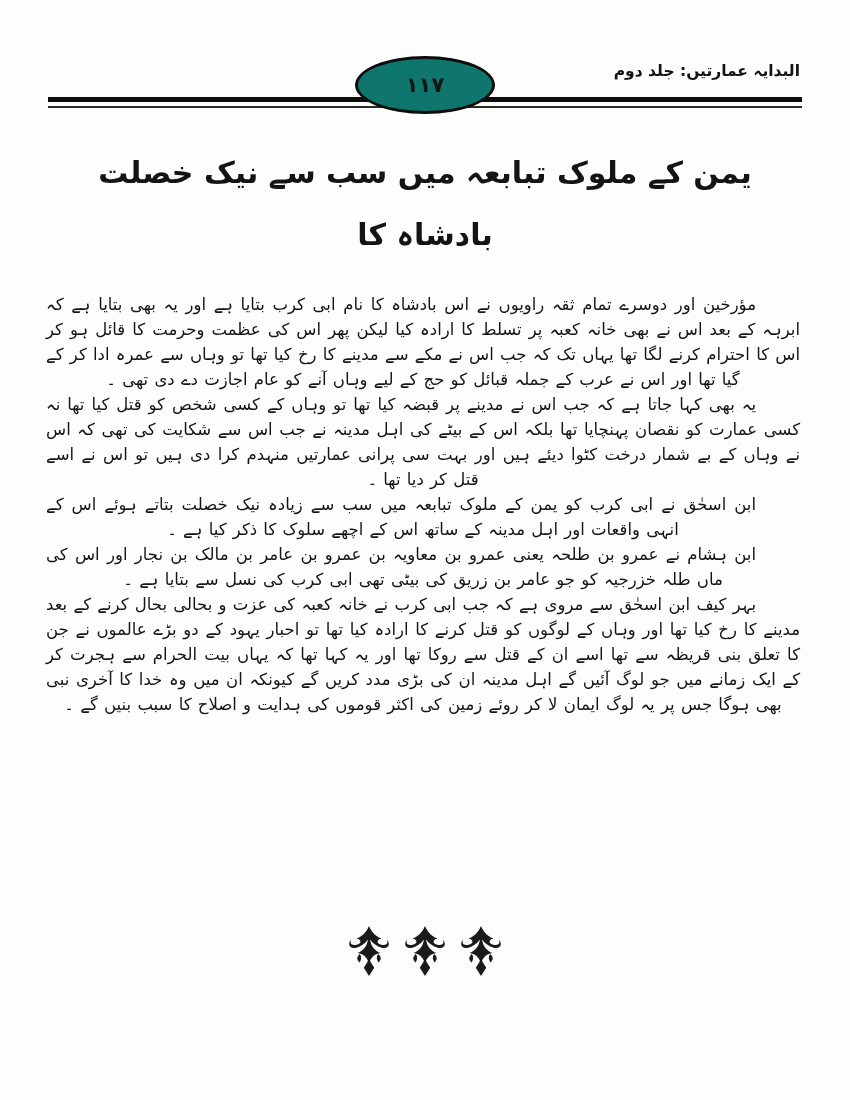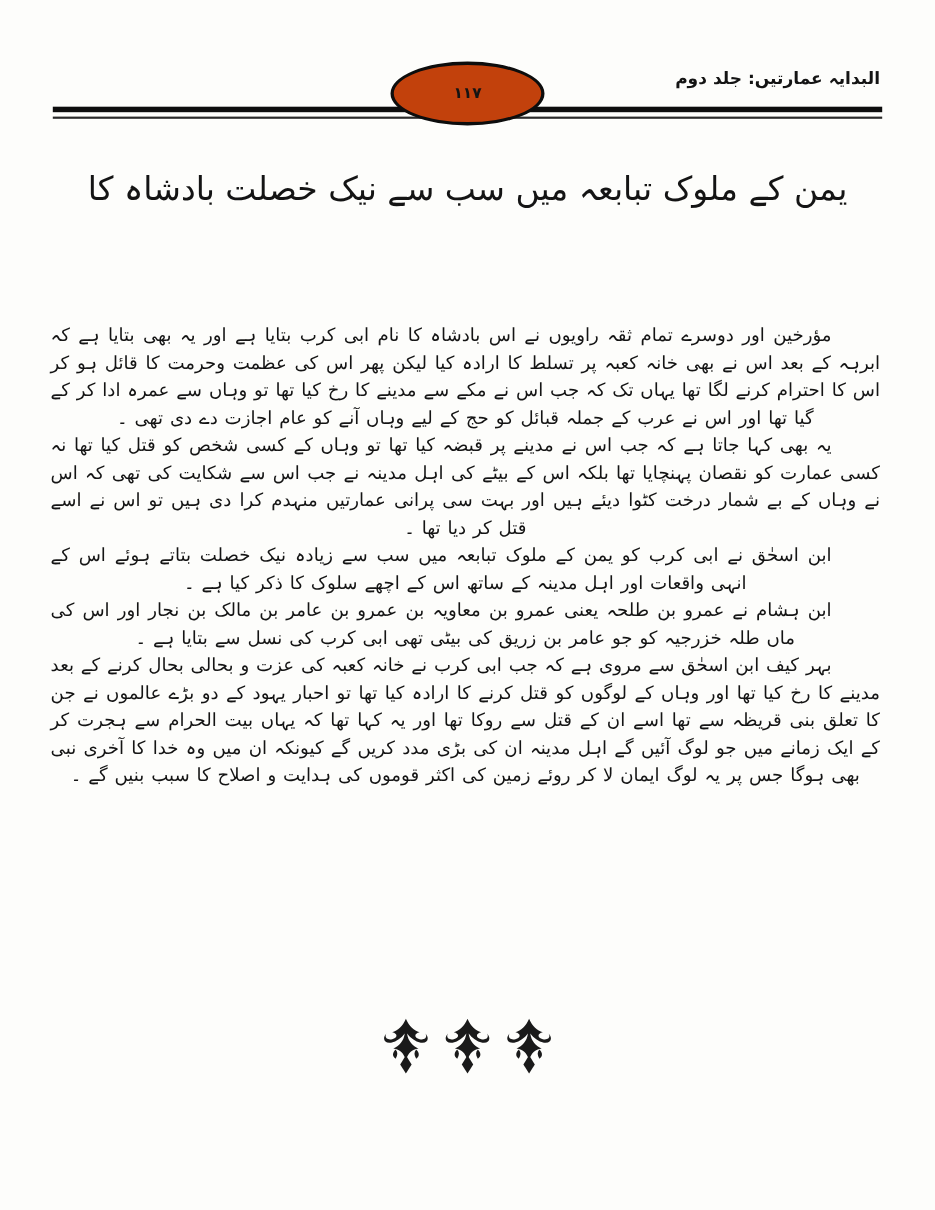--- a/index.html
+++ b/index.html
@@ -49,13 +49,13 @@
       transform: translateX(-50%);
       width: 134px;
       height: 52px;
-      background: #c2410c;
+      background: #0f766e;
       border: 3px solid #0d0d0d;
       border-radius: 50%;
       display: flex;
       align-items: center;
       justify-content: center;
-      font-size: 14px;
+      font-size: 21px;
       font-weight: bold;
       z-index: 3;
       letter-spacing: 2px;

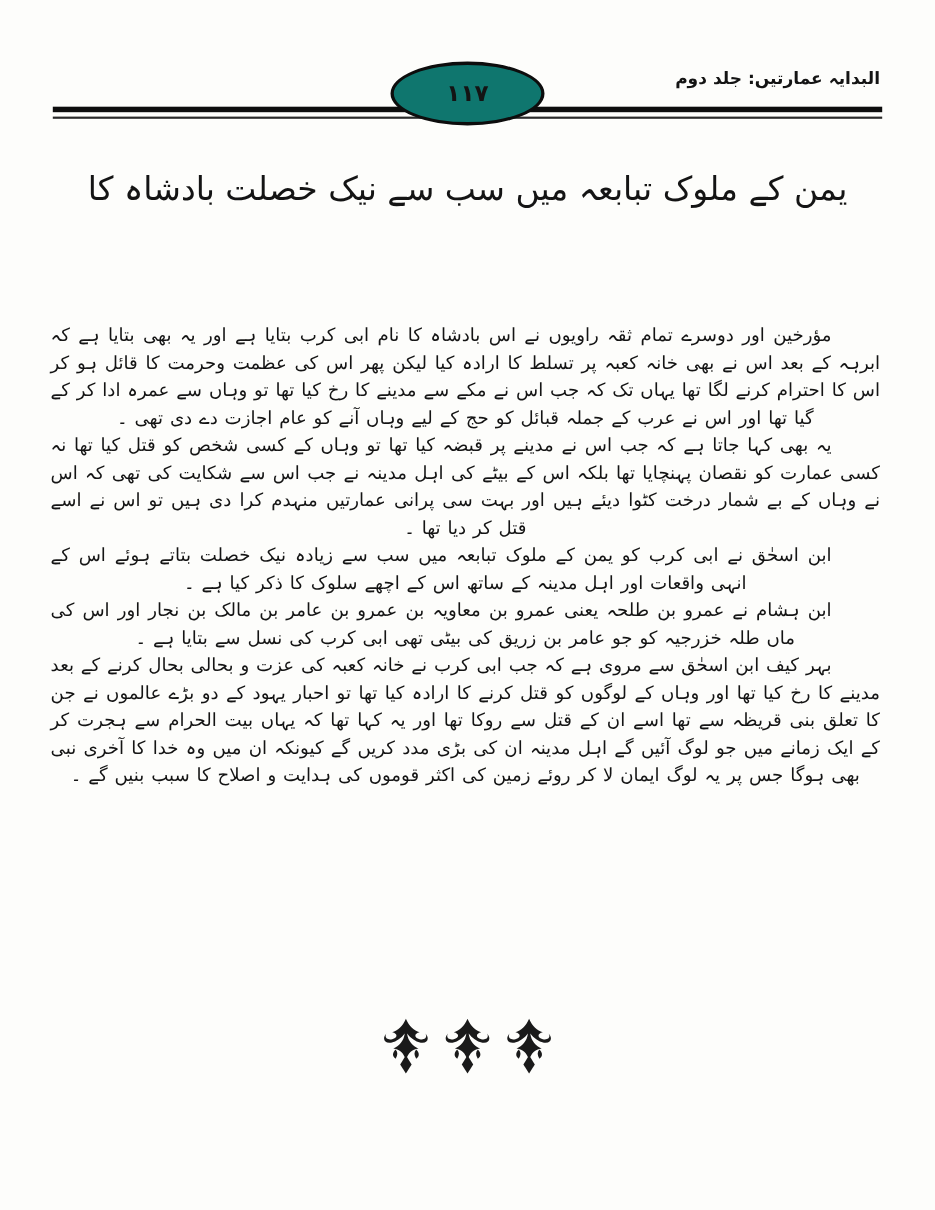--- a/index.html
+++ b/index.html
@@ -67,7 +67,7 @@
       right: 48px;
       left: 48px;
       text-align: center;
-      font-weight: normal;
+      font-weight: bold;
       direction: rtl;
     }
     .chapter-heading .h-line1 {

